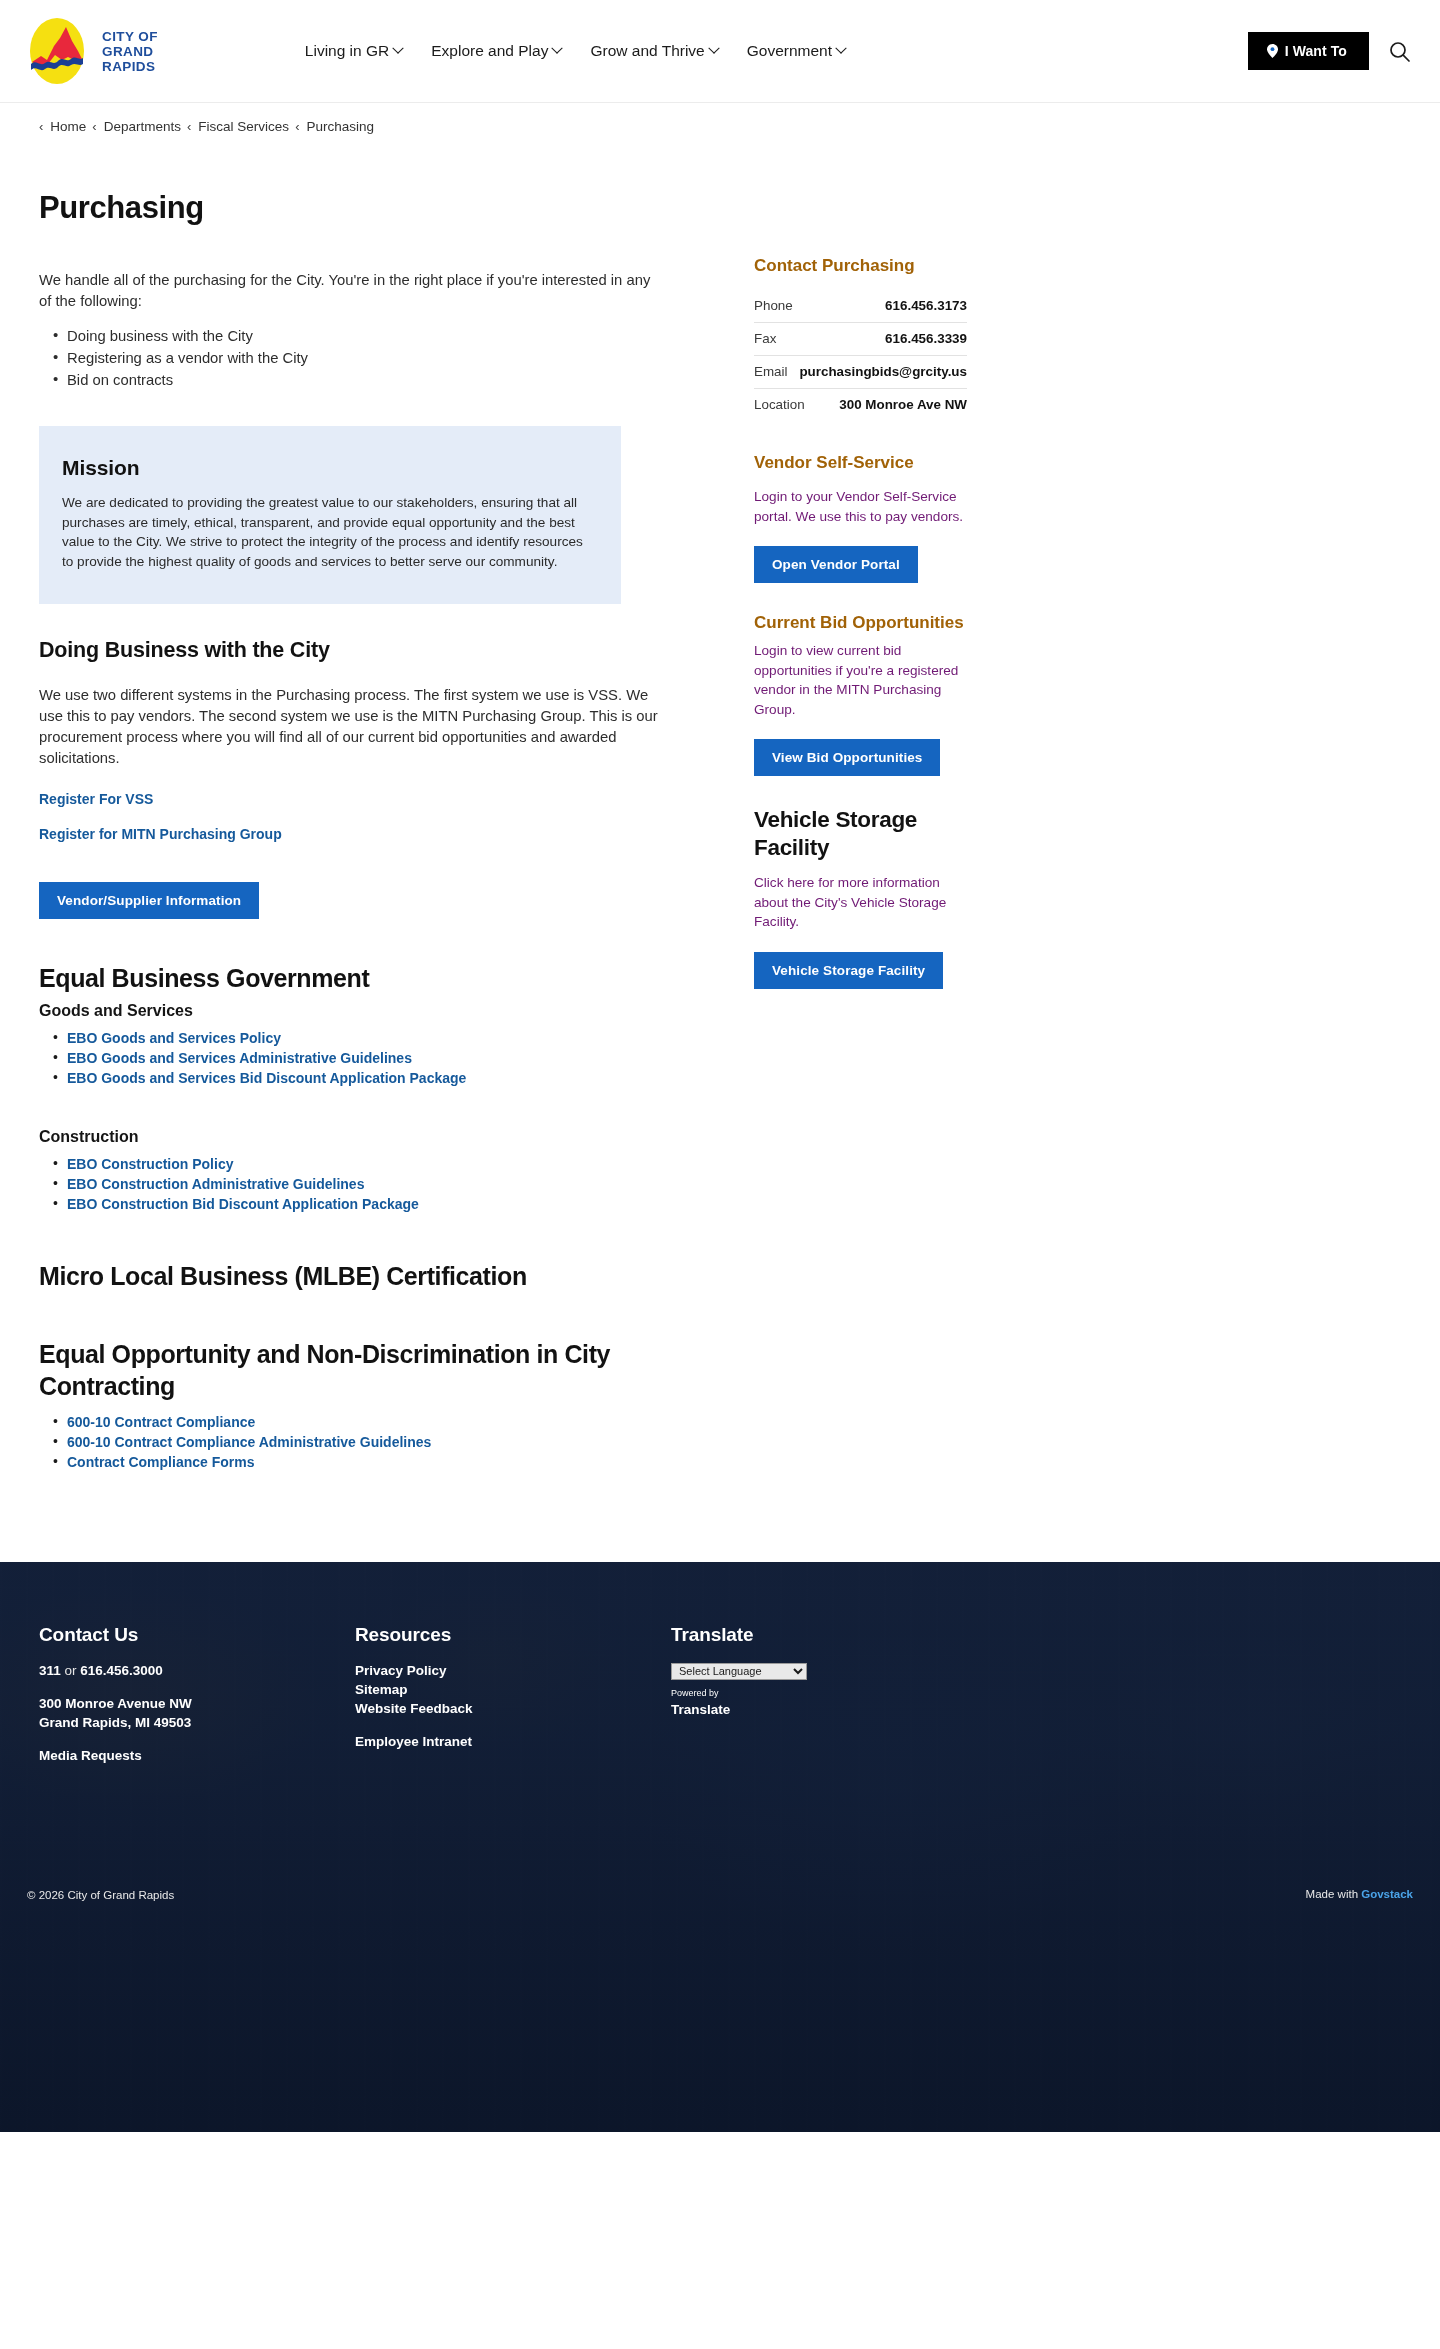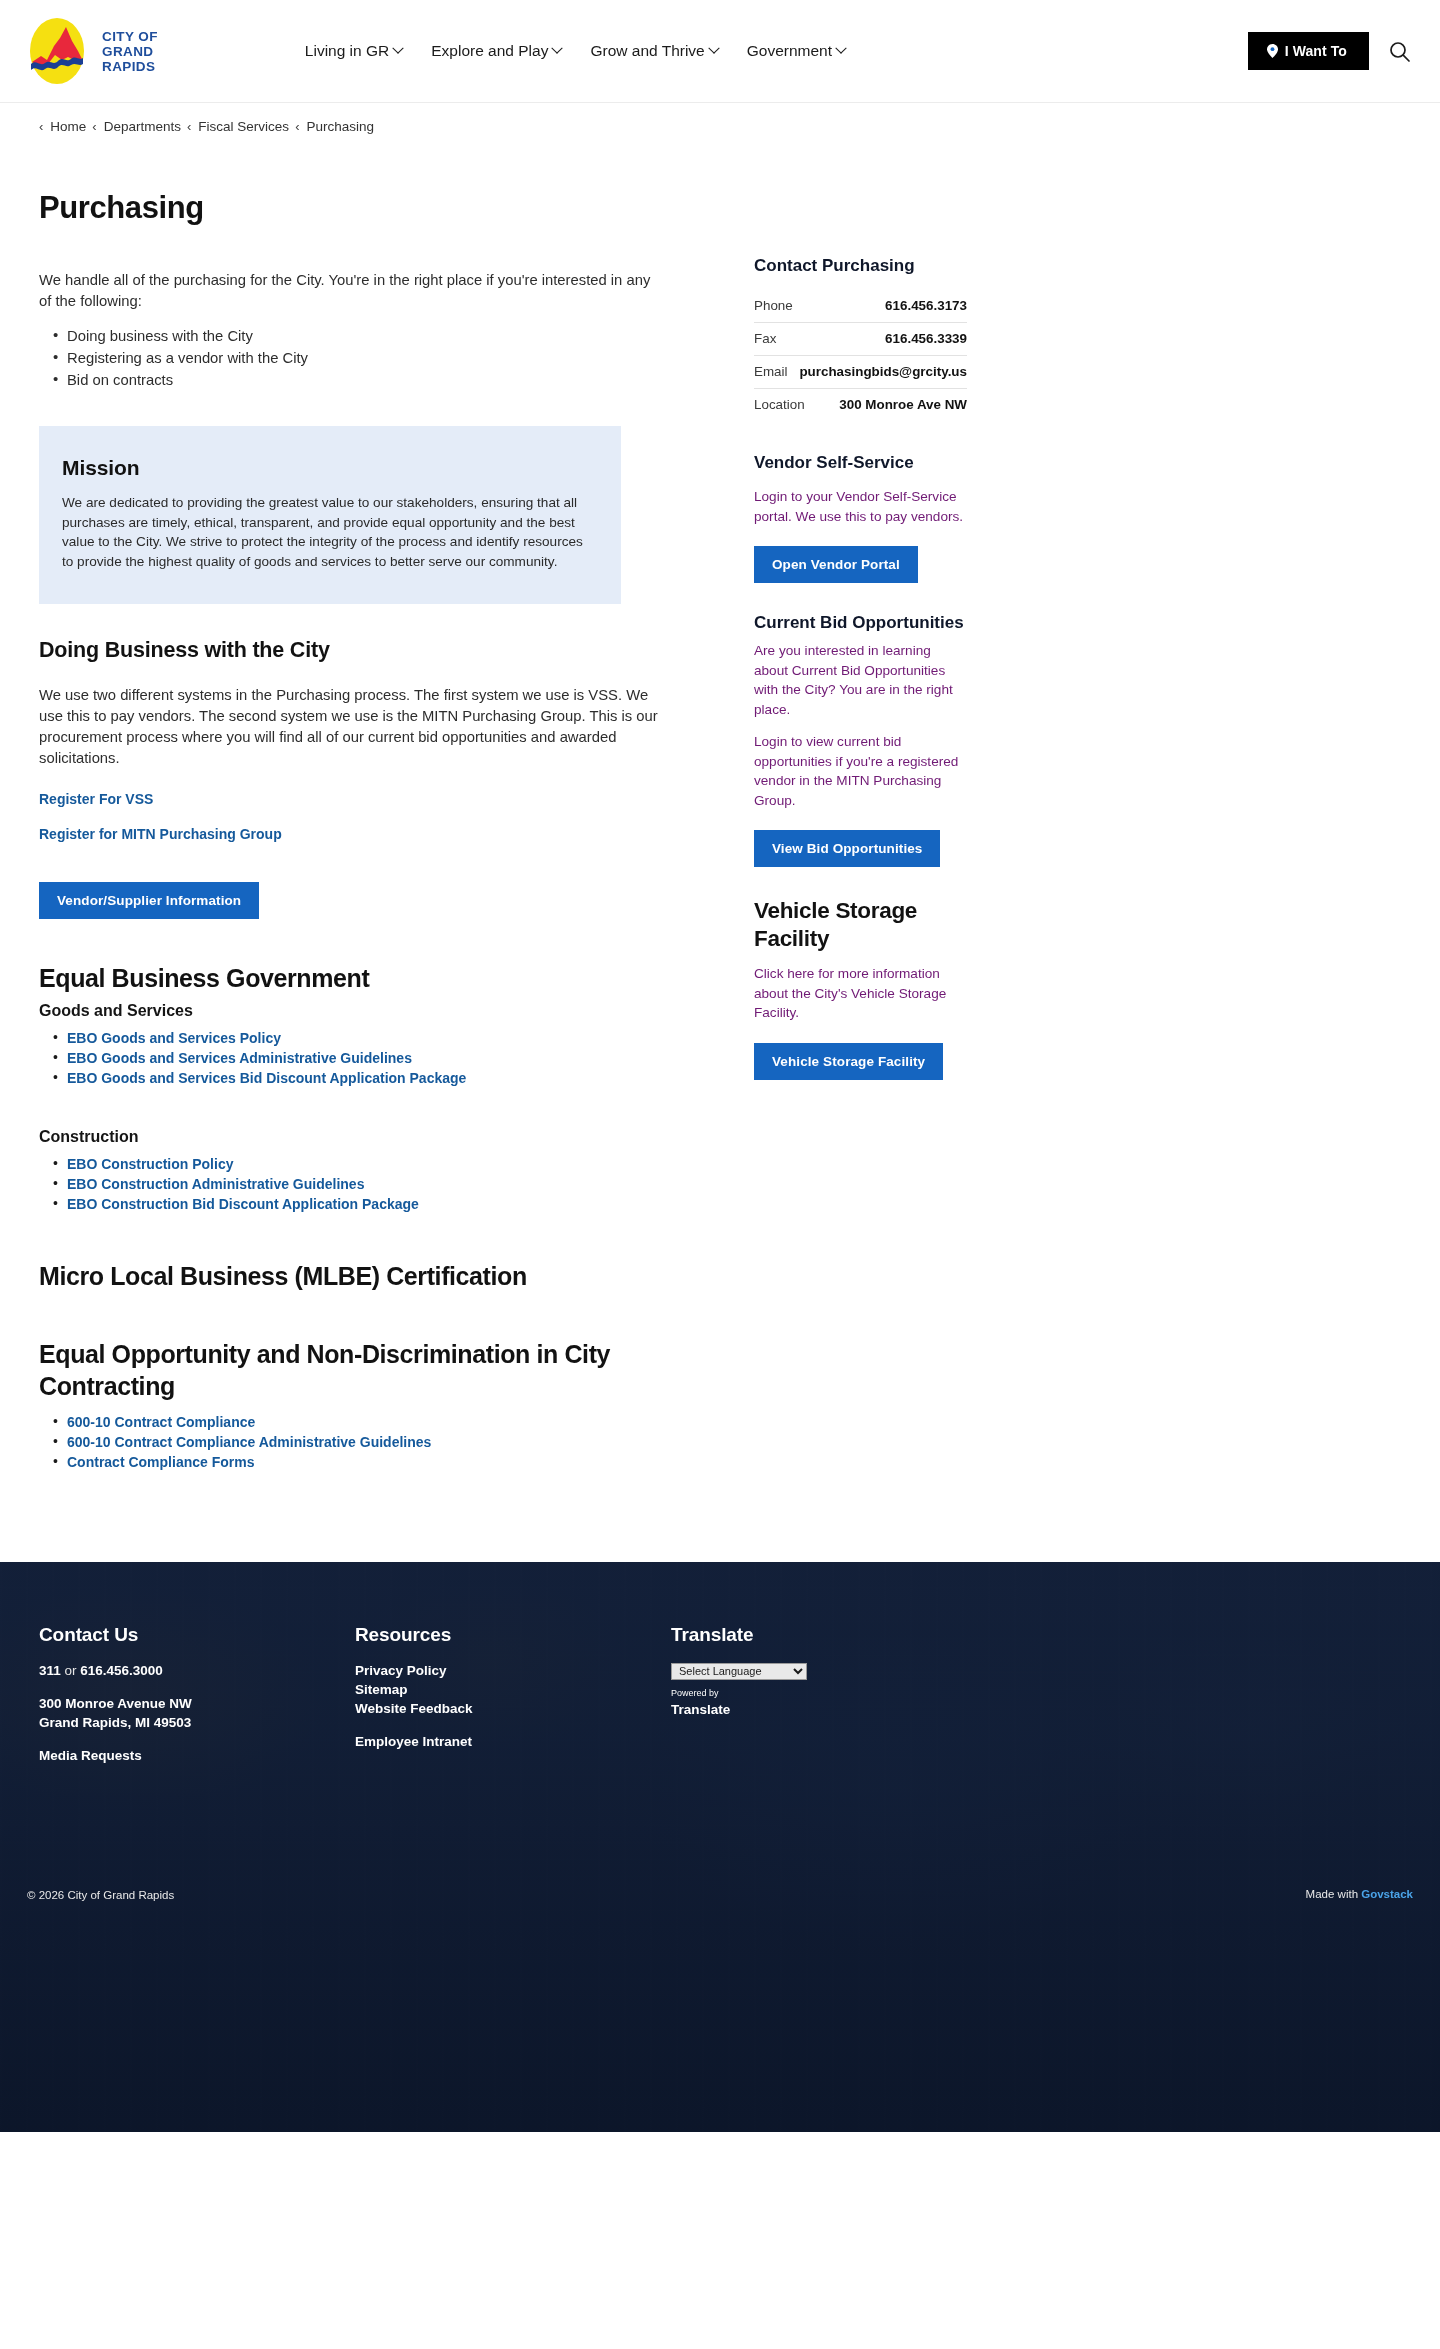--- a/index.html
+++ b/index.html
@@ -205,7 +205,7 @@
   .side-h2 {
     font-size: 17px;
     font-weight: 700;
-    color: #0f172a;
+    color: #a16207;
     margin-bottom: 14px;
   }
   .side-h2-lg {

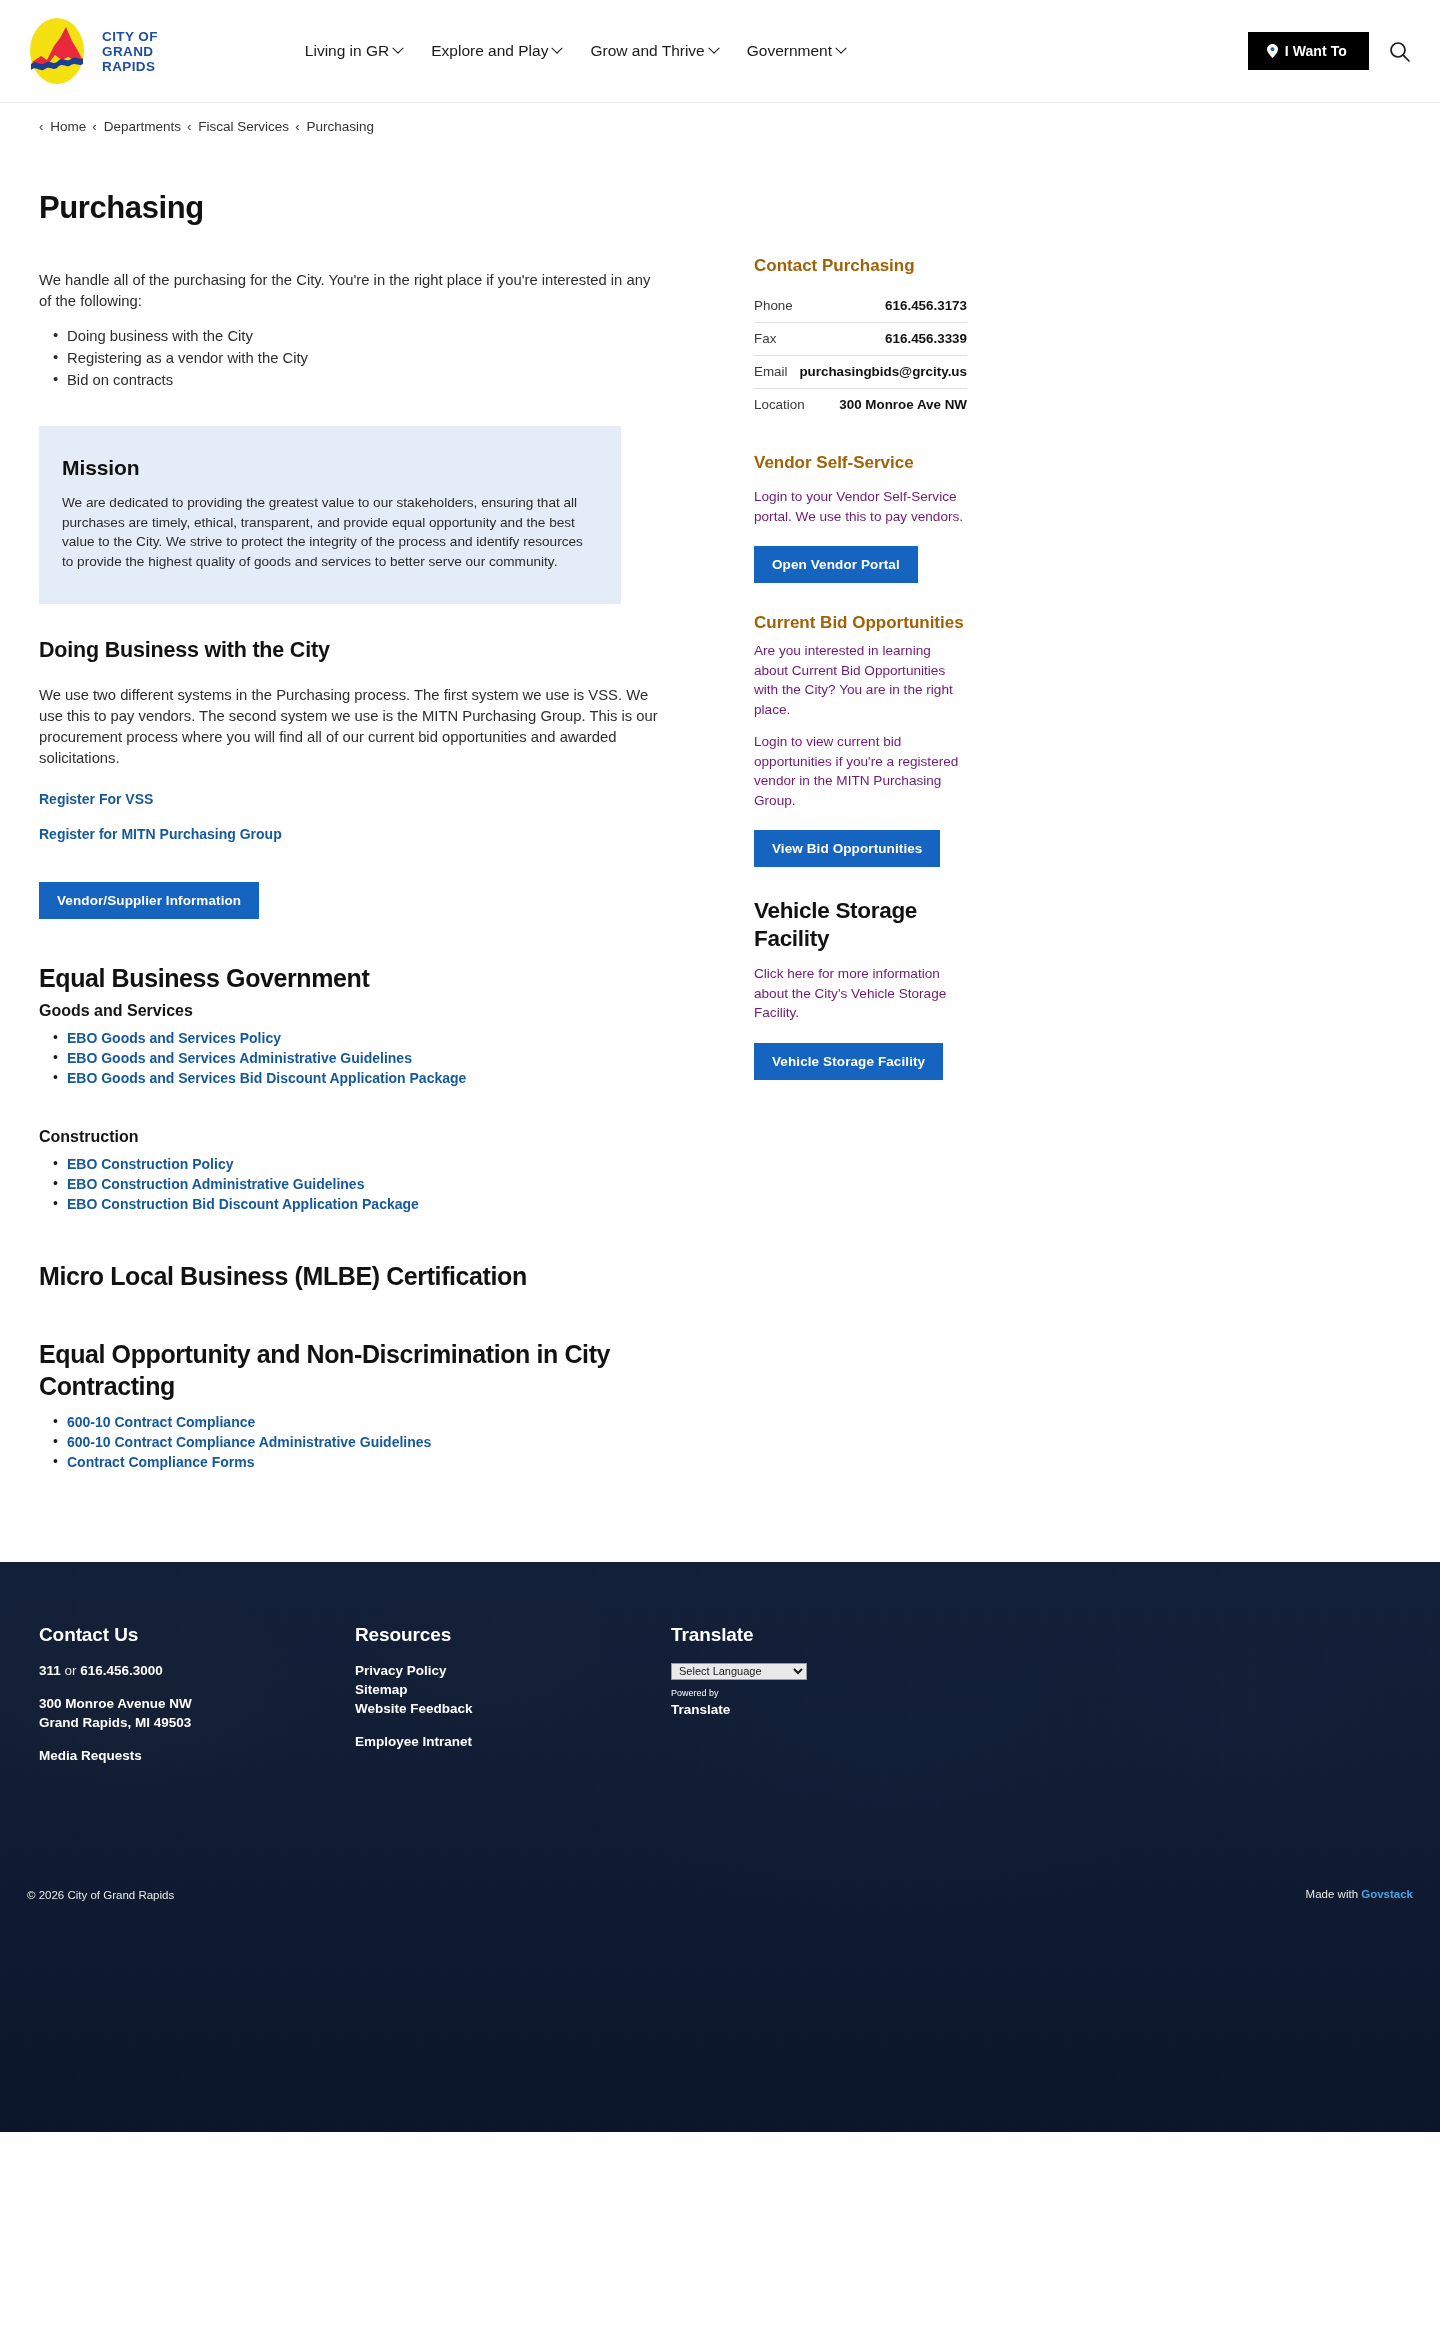--- a/index.html
+++ b/index.html
@@ -474,7 +474,6 @@
 
     <div class="side-block" style="margin-top:14px;">
       <h2 class="side-h2" style="margin-bottom:8px;">Current Bid Opportunities</h2>
-      <p class="side-p">Are you interested in learning about Current Bid Opportunities with the City? You are in the right place.</p>
       <p class="side-p" style="margin-bottom:20px;">Login to view current bid opportunities if you're a registered vendor in the MITN Purchasing Group.</p>
       <a class="btn-primary">View Bid Opportunities</a>
     </div>

